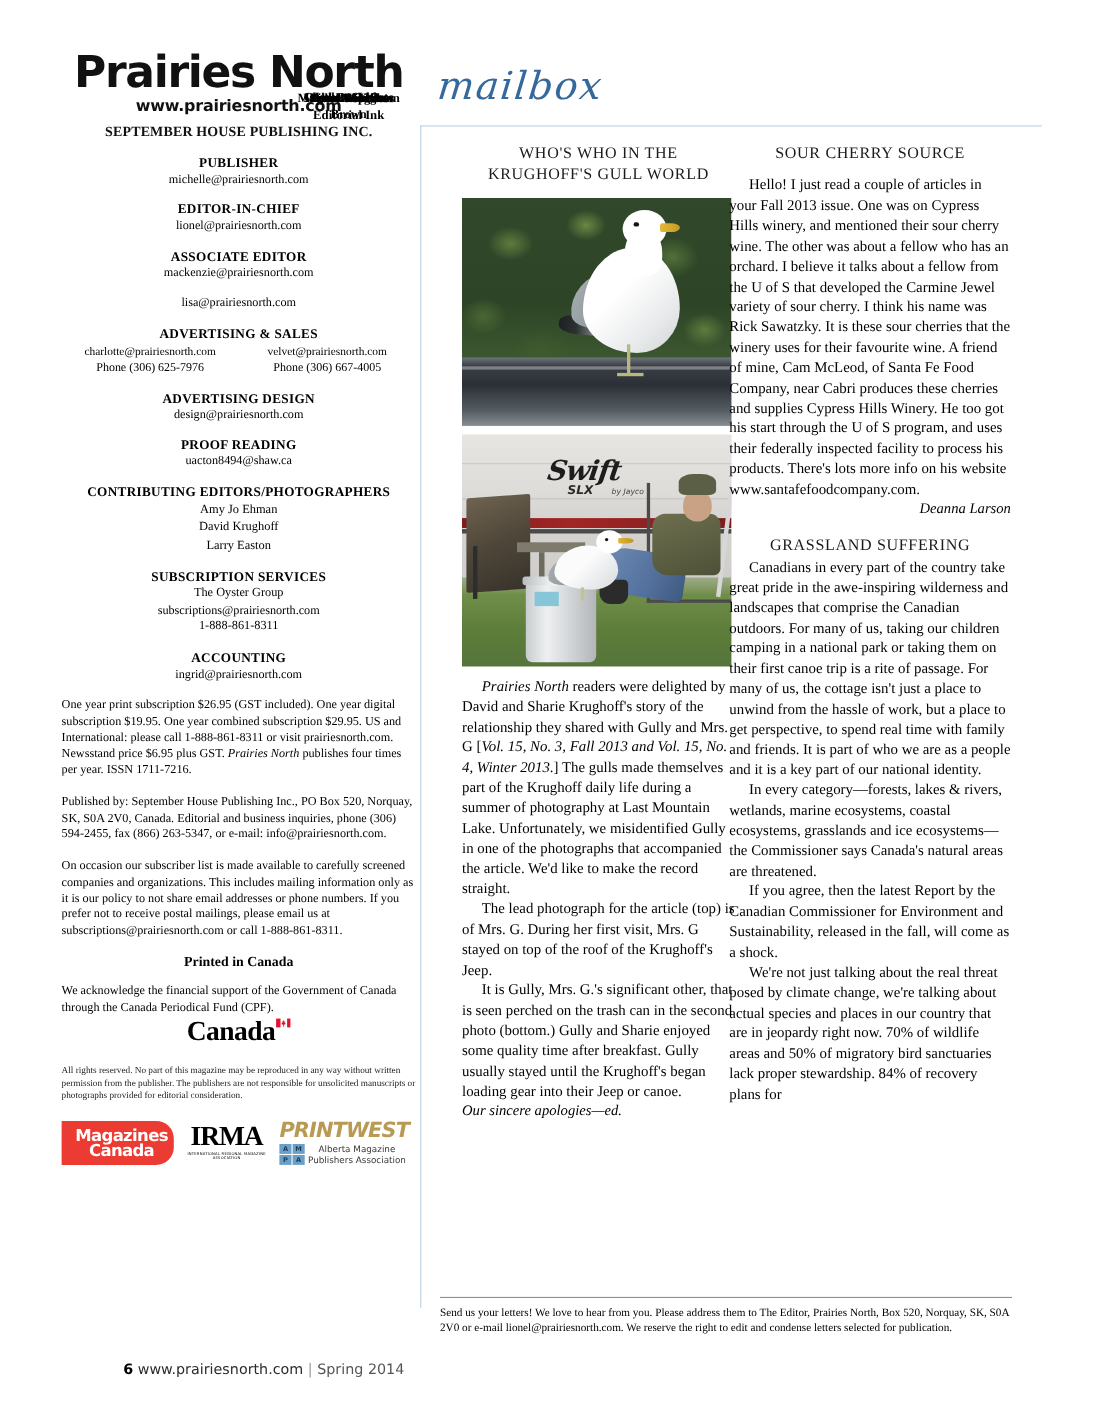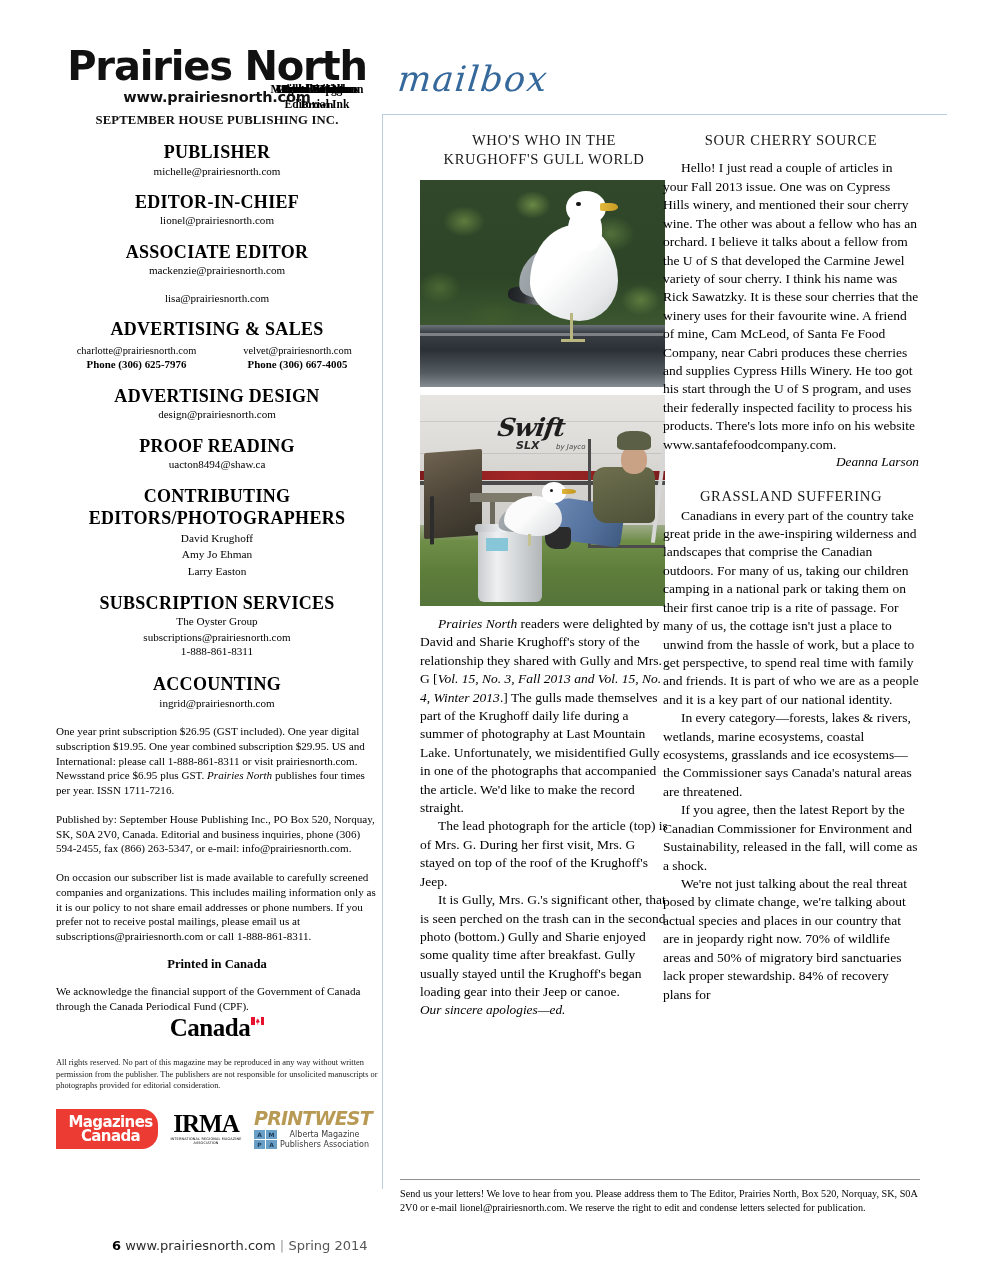--- a/index.html
+++ b/index.html
@@ -13,7 +13,7 @@
   .pub-inc{font-family:"Liberation Serif",serif;font-weight:bold;font-size:12.7px;letter-spacing:0.15px;margin-top:8px;color:#111;}
 
   .block{margin-top:13px;}
-  .role{font-weight:bold;font-size:18px;letter-spacing:0.3px;line-height:1.25;}
+  .role{font-weight:bold;font-size:12px;letter-spacing:0.3px;line-height:1.25;}
   .person{font-weight:bold;font-size:11.6px;line-height:1.3;}
   .email{font-size:11.1px;line-height:1.3;}
 

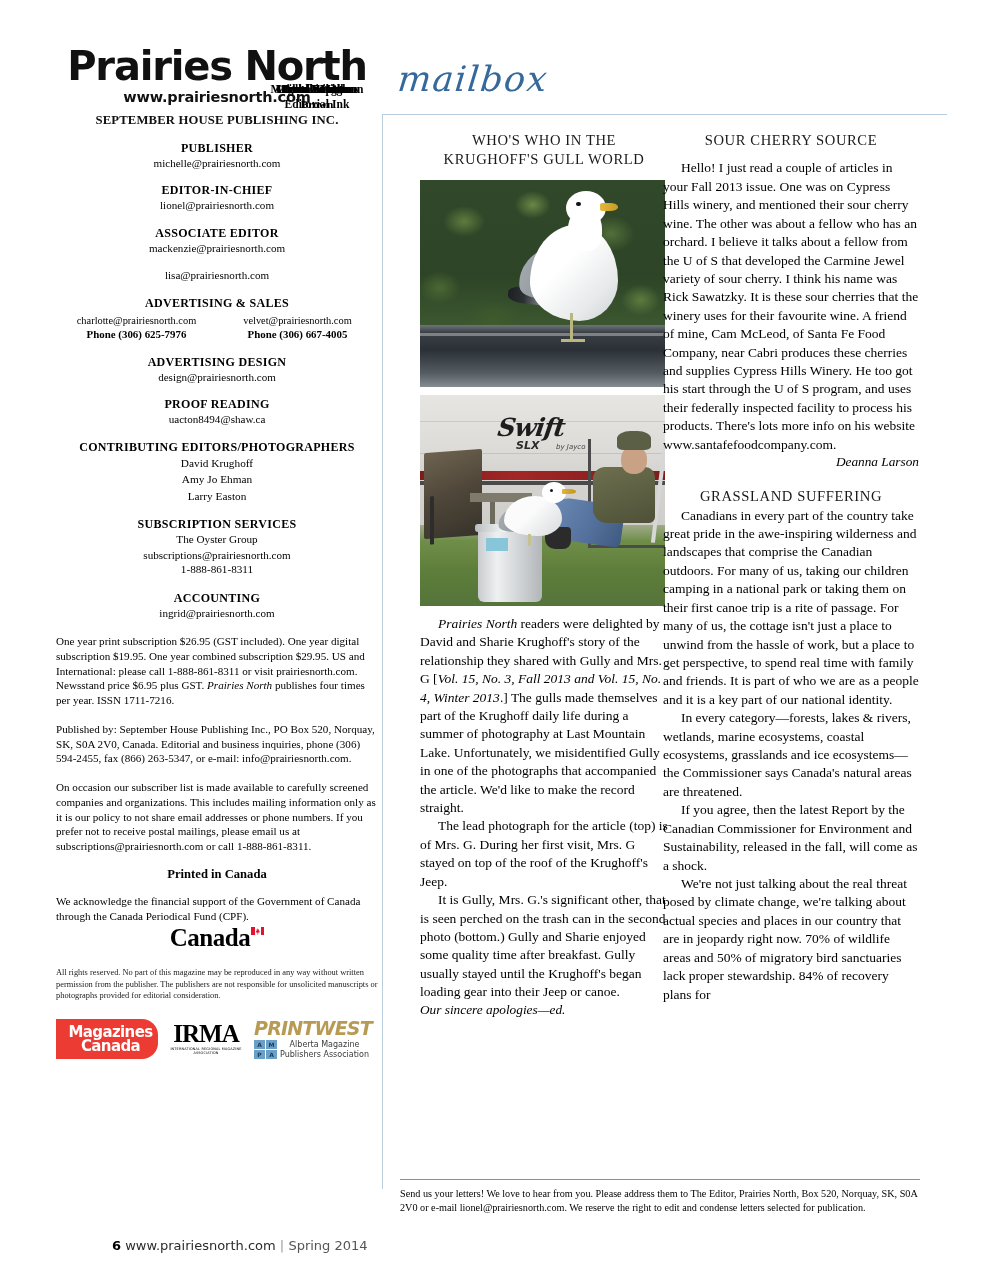--- a/index.html
+++ b/index.html
@@ -22,7 +22,7 @@
   .two-col .col{width:50%;}
   .two-col .person{font-size:11.3px;}
   .two-col .email{font-size:10.4px;}
-  .two-col .phone{font-size:10.9px;line-height:1.35;font-weight:bold;}
+  .two-col .phone{font-size:10.9px;line-height:1.35;}
 
   .names{font-size:11.3px;line-height:1.45;}
   .plain{font-size:11.2px;line-height:1.4;}

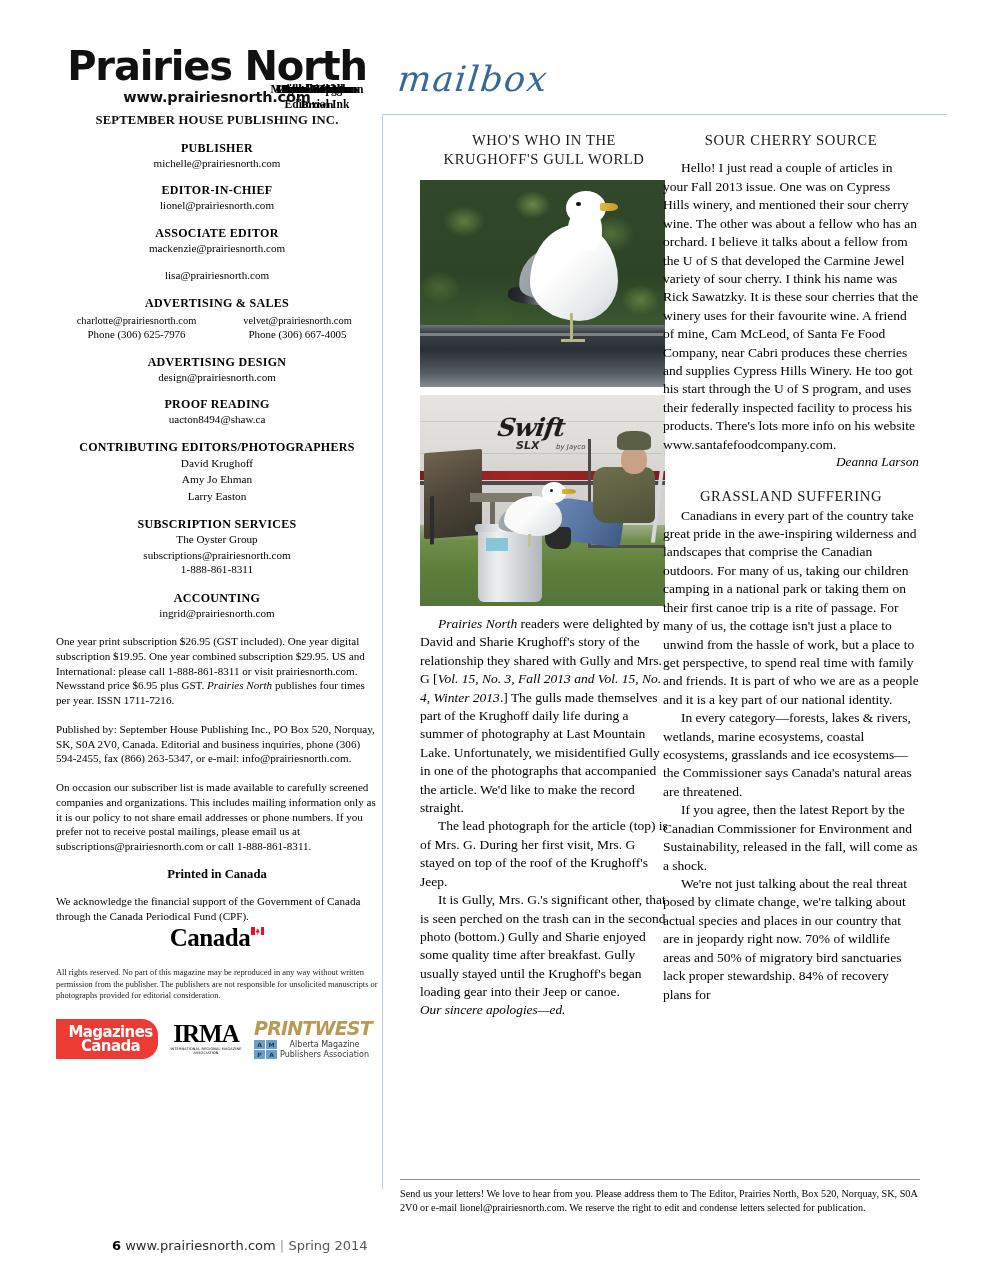--- a/index.html
+++ b/index.html
@@ -202,8 +202,8 @@
 
     <div class="block">
       <div class="role">CONTRIBUTING EDITORS/PHOTOGRAPHERS</div>
+      <div class="names">Amy Jo Ehman</div>
       <div class="names">David Krughoff</div>
-      <div class="names">Amy Jo Ehman</div>
       <div class="names">Larry Easton</div>
     </div>
 

